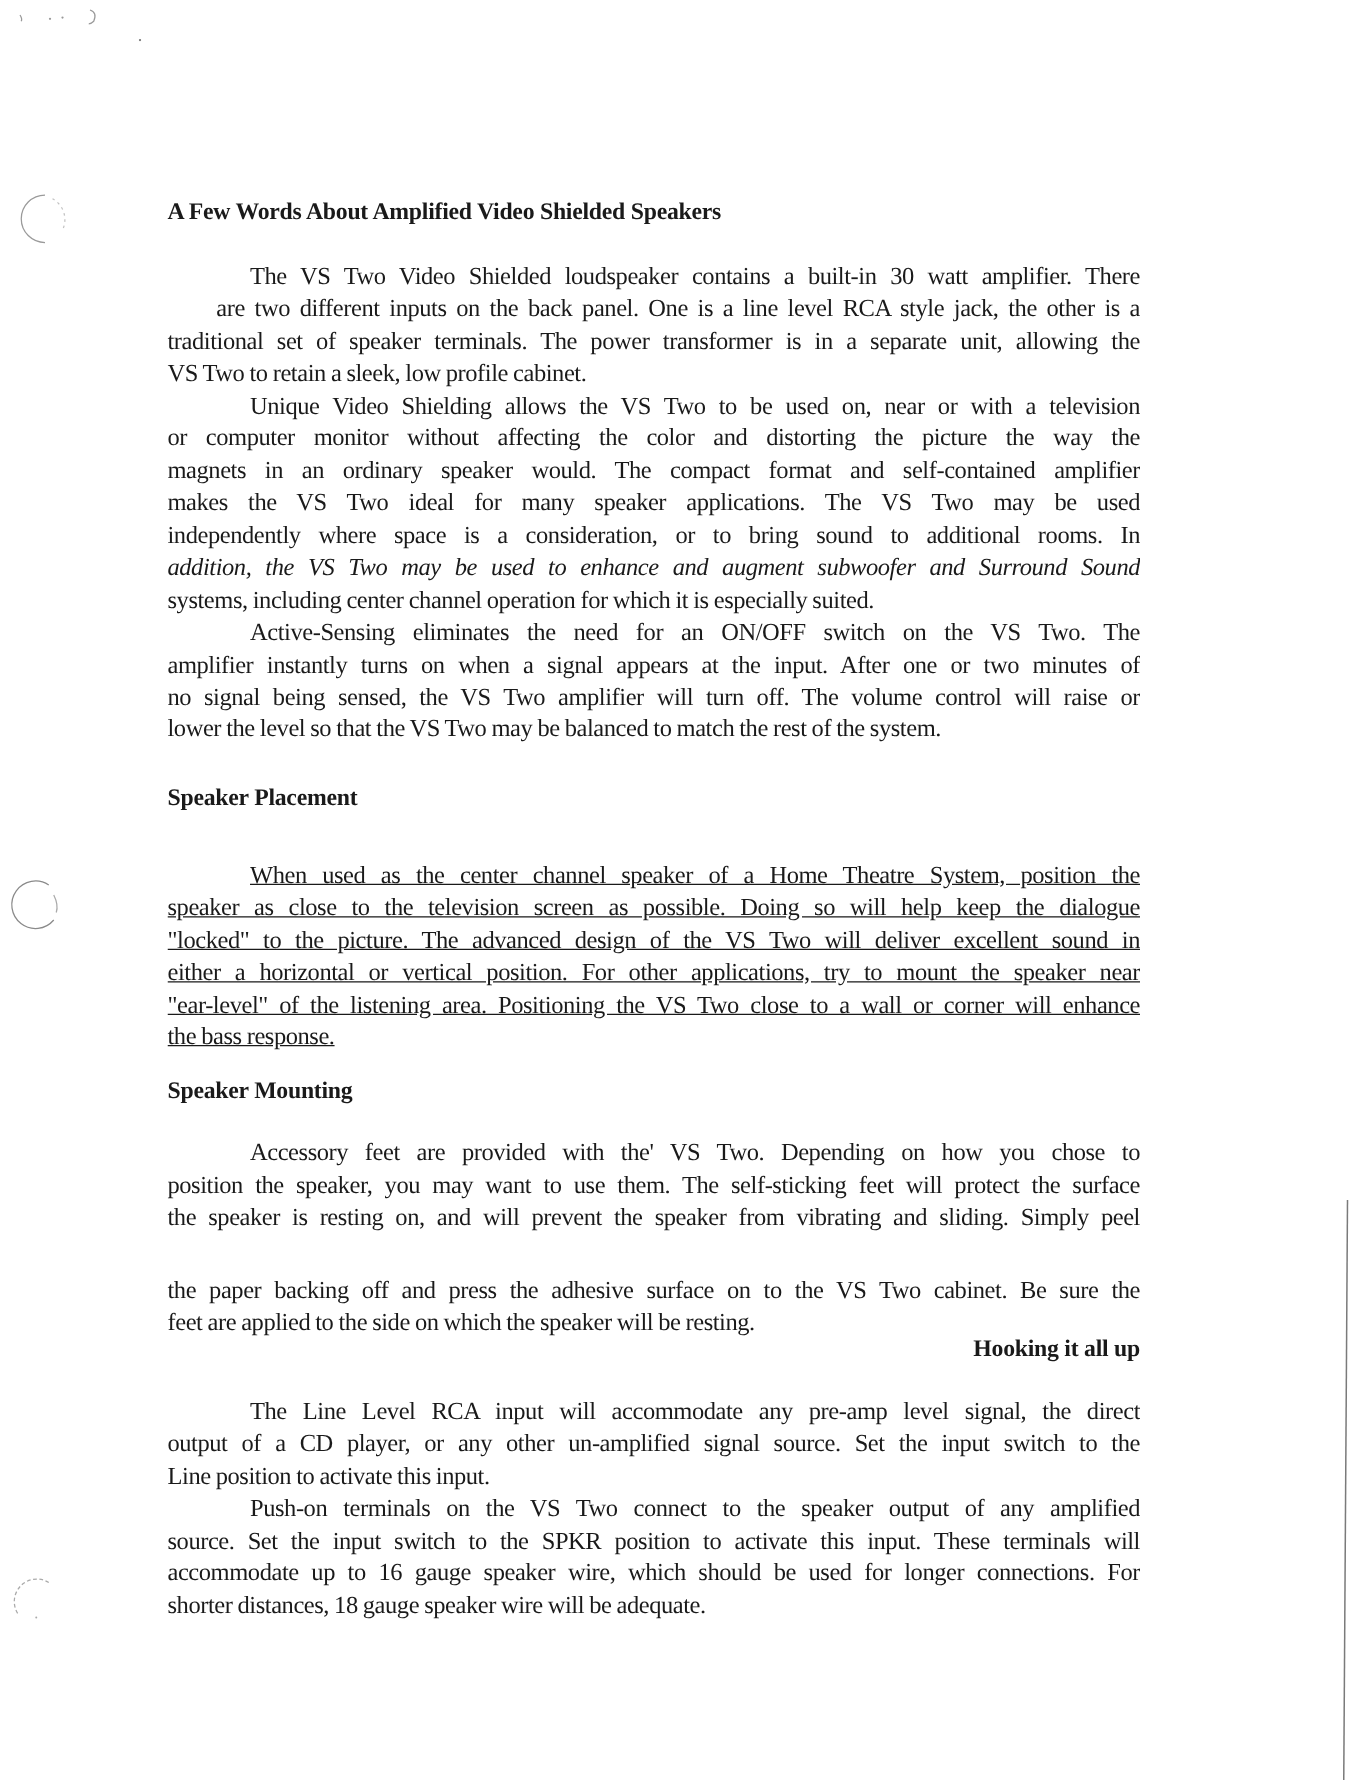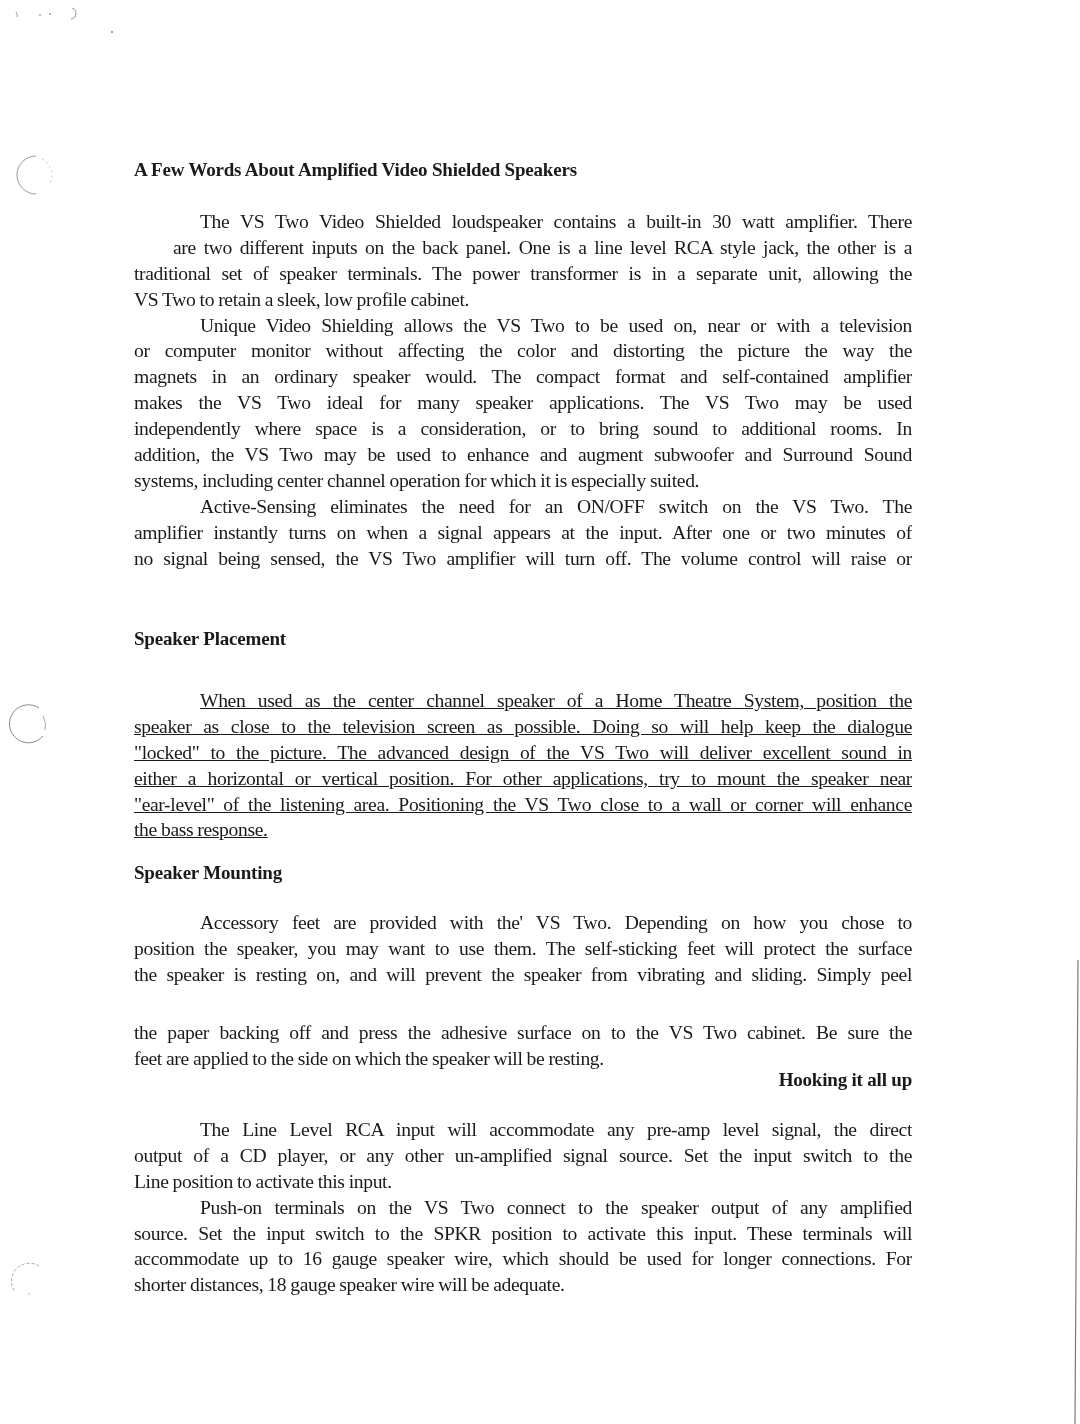--- a/index.html
+++ b/index.html
@@ -66,7 +66,7 @@
     <span class="line" style="white-space: nowrap; overflow: hidden;">magnets in an ordinary speaker would. The compact format and self-contained amplifier</span>
     <span class="line" style="white-space: nowrap; overflow: hidden;">makes the VS Two ideal for many speaker applications. The VS Two may be used</span>
     <span class="line" style="white-space: nowrap; overflow: hidden;">independently where space is a consideration, or to bring sound to additional rooms. In</span>
-    <span class="line" style="white-space: nowrap; overflow: hidden;">addition, the VS Two may be used to enhance and augment subwoofer and Surround Sound</span>
+    <span class="line" style="white-space: nowrap; overflow: hidden; font-style: italic;">addition, the VS Two may be used to enhance and augment subwoofer and Surround Sound</span>
     <span class="line last" style="white-space: nowrap; overflow: hidden;">systems, including center channel operation for which it is especially suited.</span>
     <span class="line indent" style="white-space: nowrap; overflow: hidden;">Active-Sensing eliminates the need for an ON/OFF switch on the VS Two. The</span>
     <span class="line" style="white-space: nowrap; overflow: hidden;">amplifier instantly turns on when a signal appears at the input. After one or two minutes of</span>

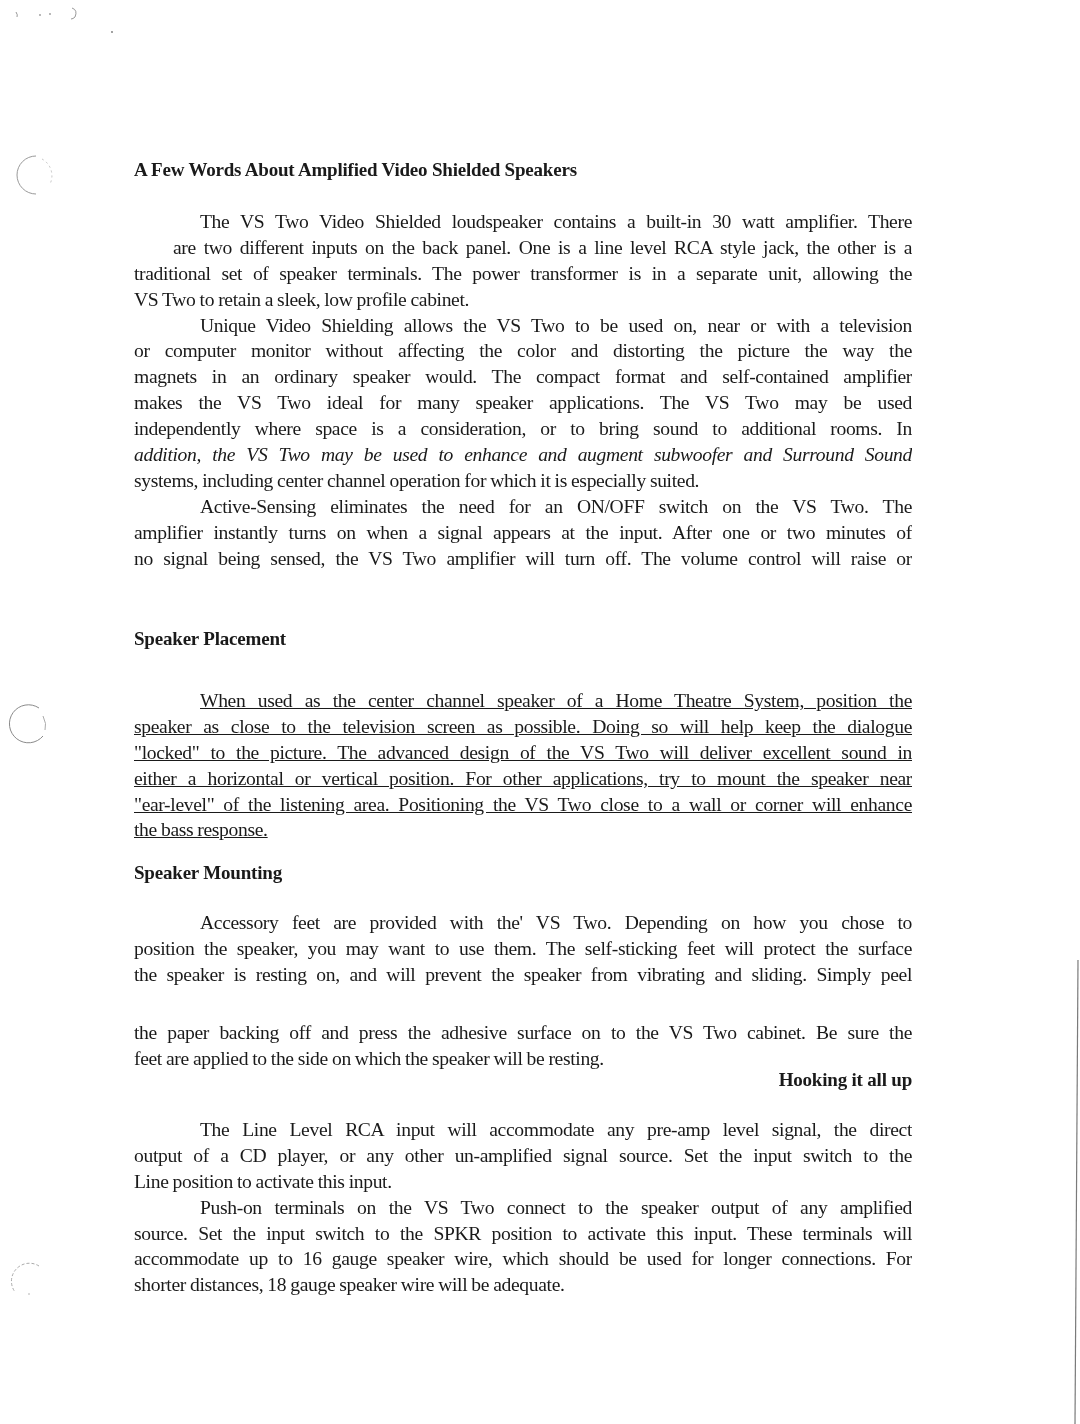--- a/index.html
+++ b/index.html
@@ -71,6 +71,7 @@
     <span class="line indent" style="white-space: nowrap; overflow: hidden;">Active-Sensing eliminates the need for an ON/OFF switch on the VS Two. The</span>
     <span class="line" style="white-space: nowrap; overflow: hidden;">amplifier instantly turns on when a signal appears at the input. After one or two minutes of</span>
     <span class="line" style="white-space: nowrap; overflow: hidden;">no signal being sensed, the VS Two amplifier will turn off. The volume control will raise or</span>
+    <span class="line last" style="white-space: nowrap; overflow: hidden;">lower the level so that the VS Two may be balanced to match the rest of the system.</span>
   </div>
 
   <div class="col heading" style="top:628px;">Speaker Placement</div>

